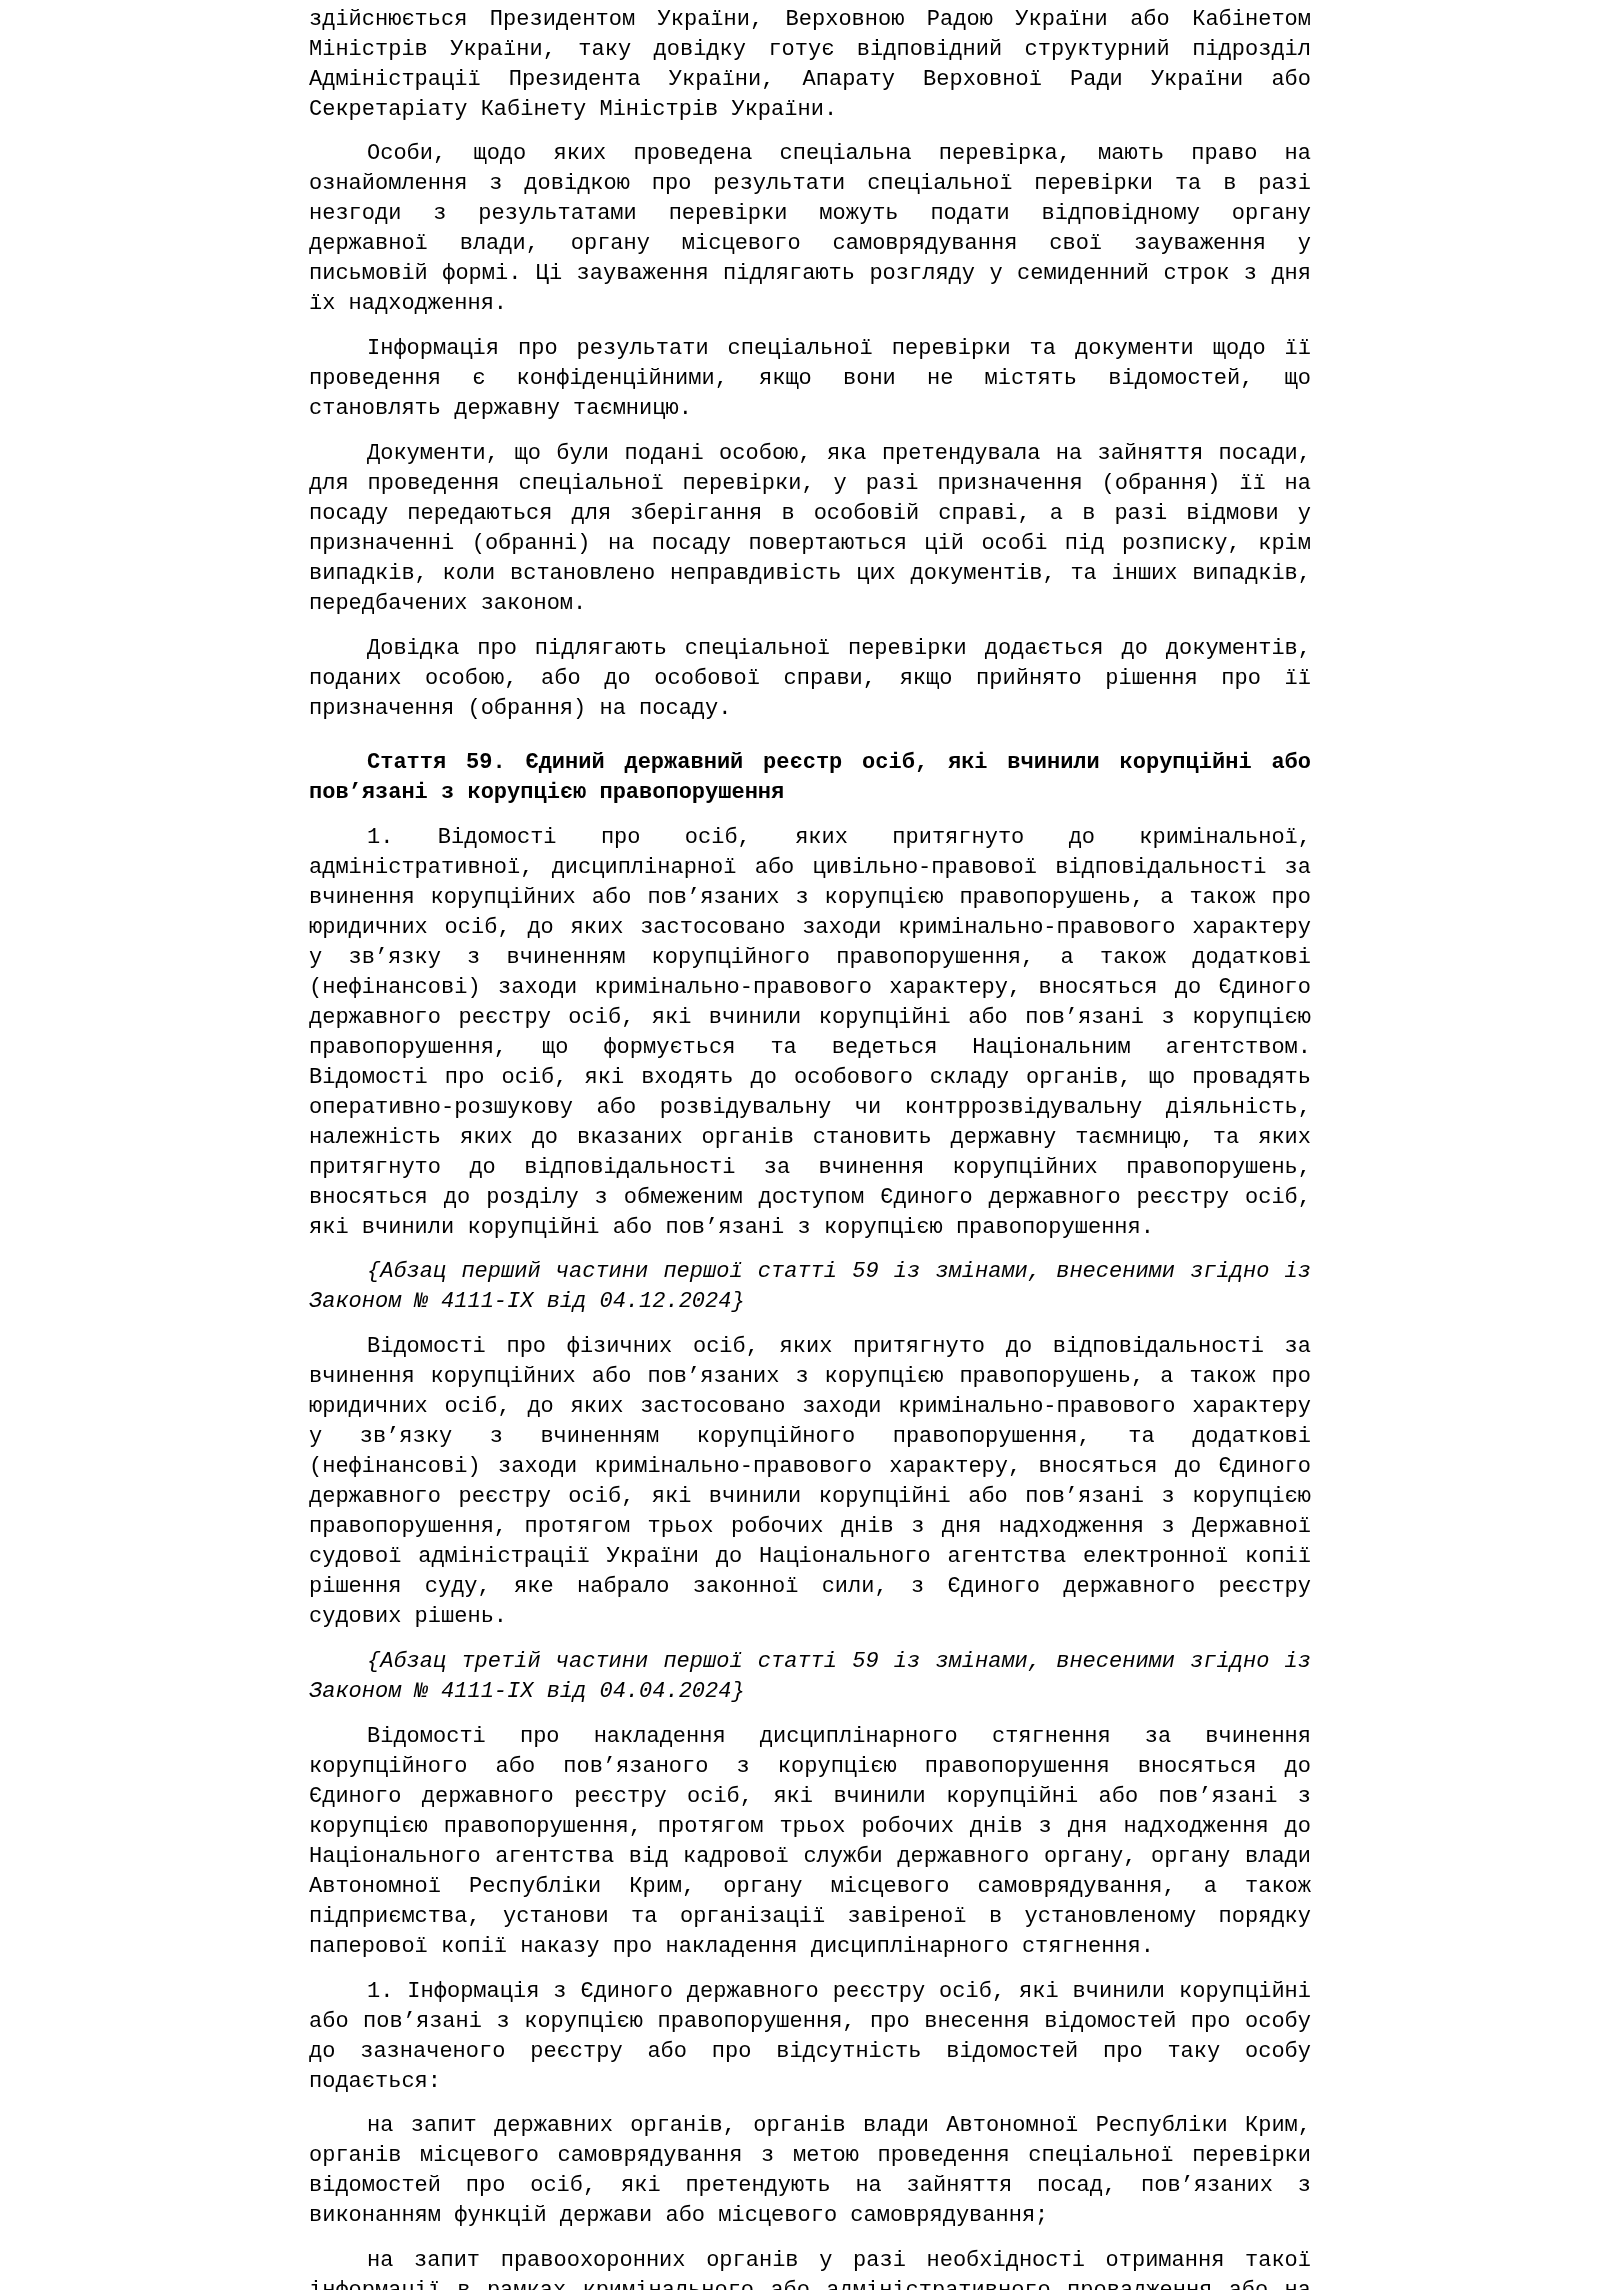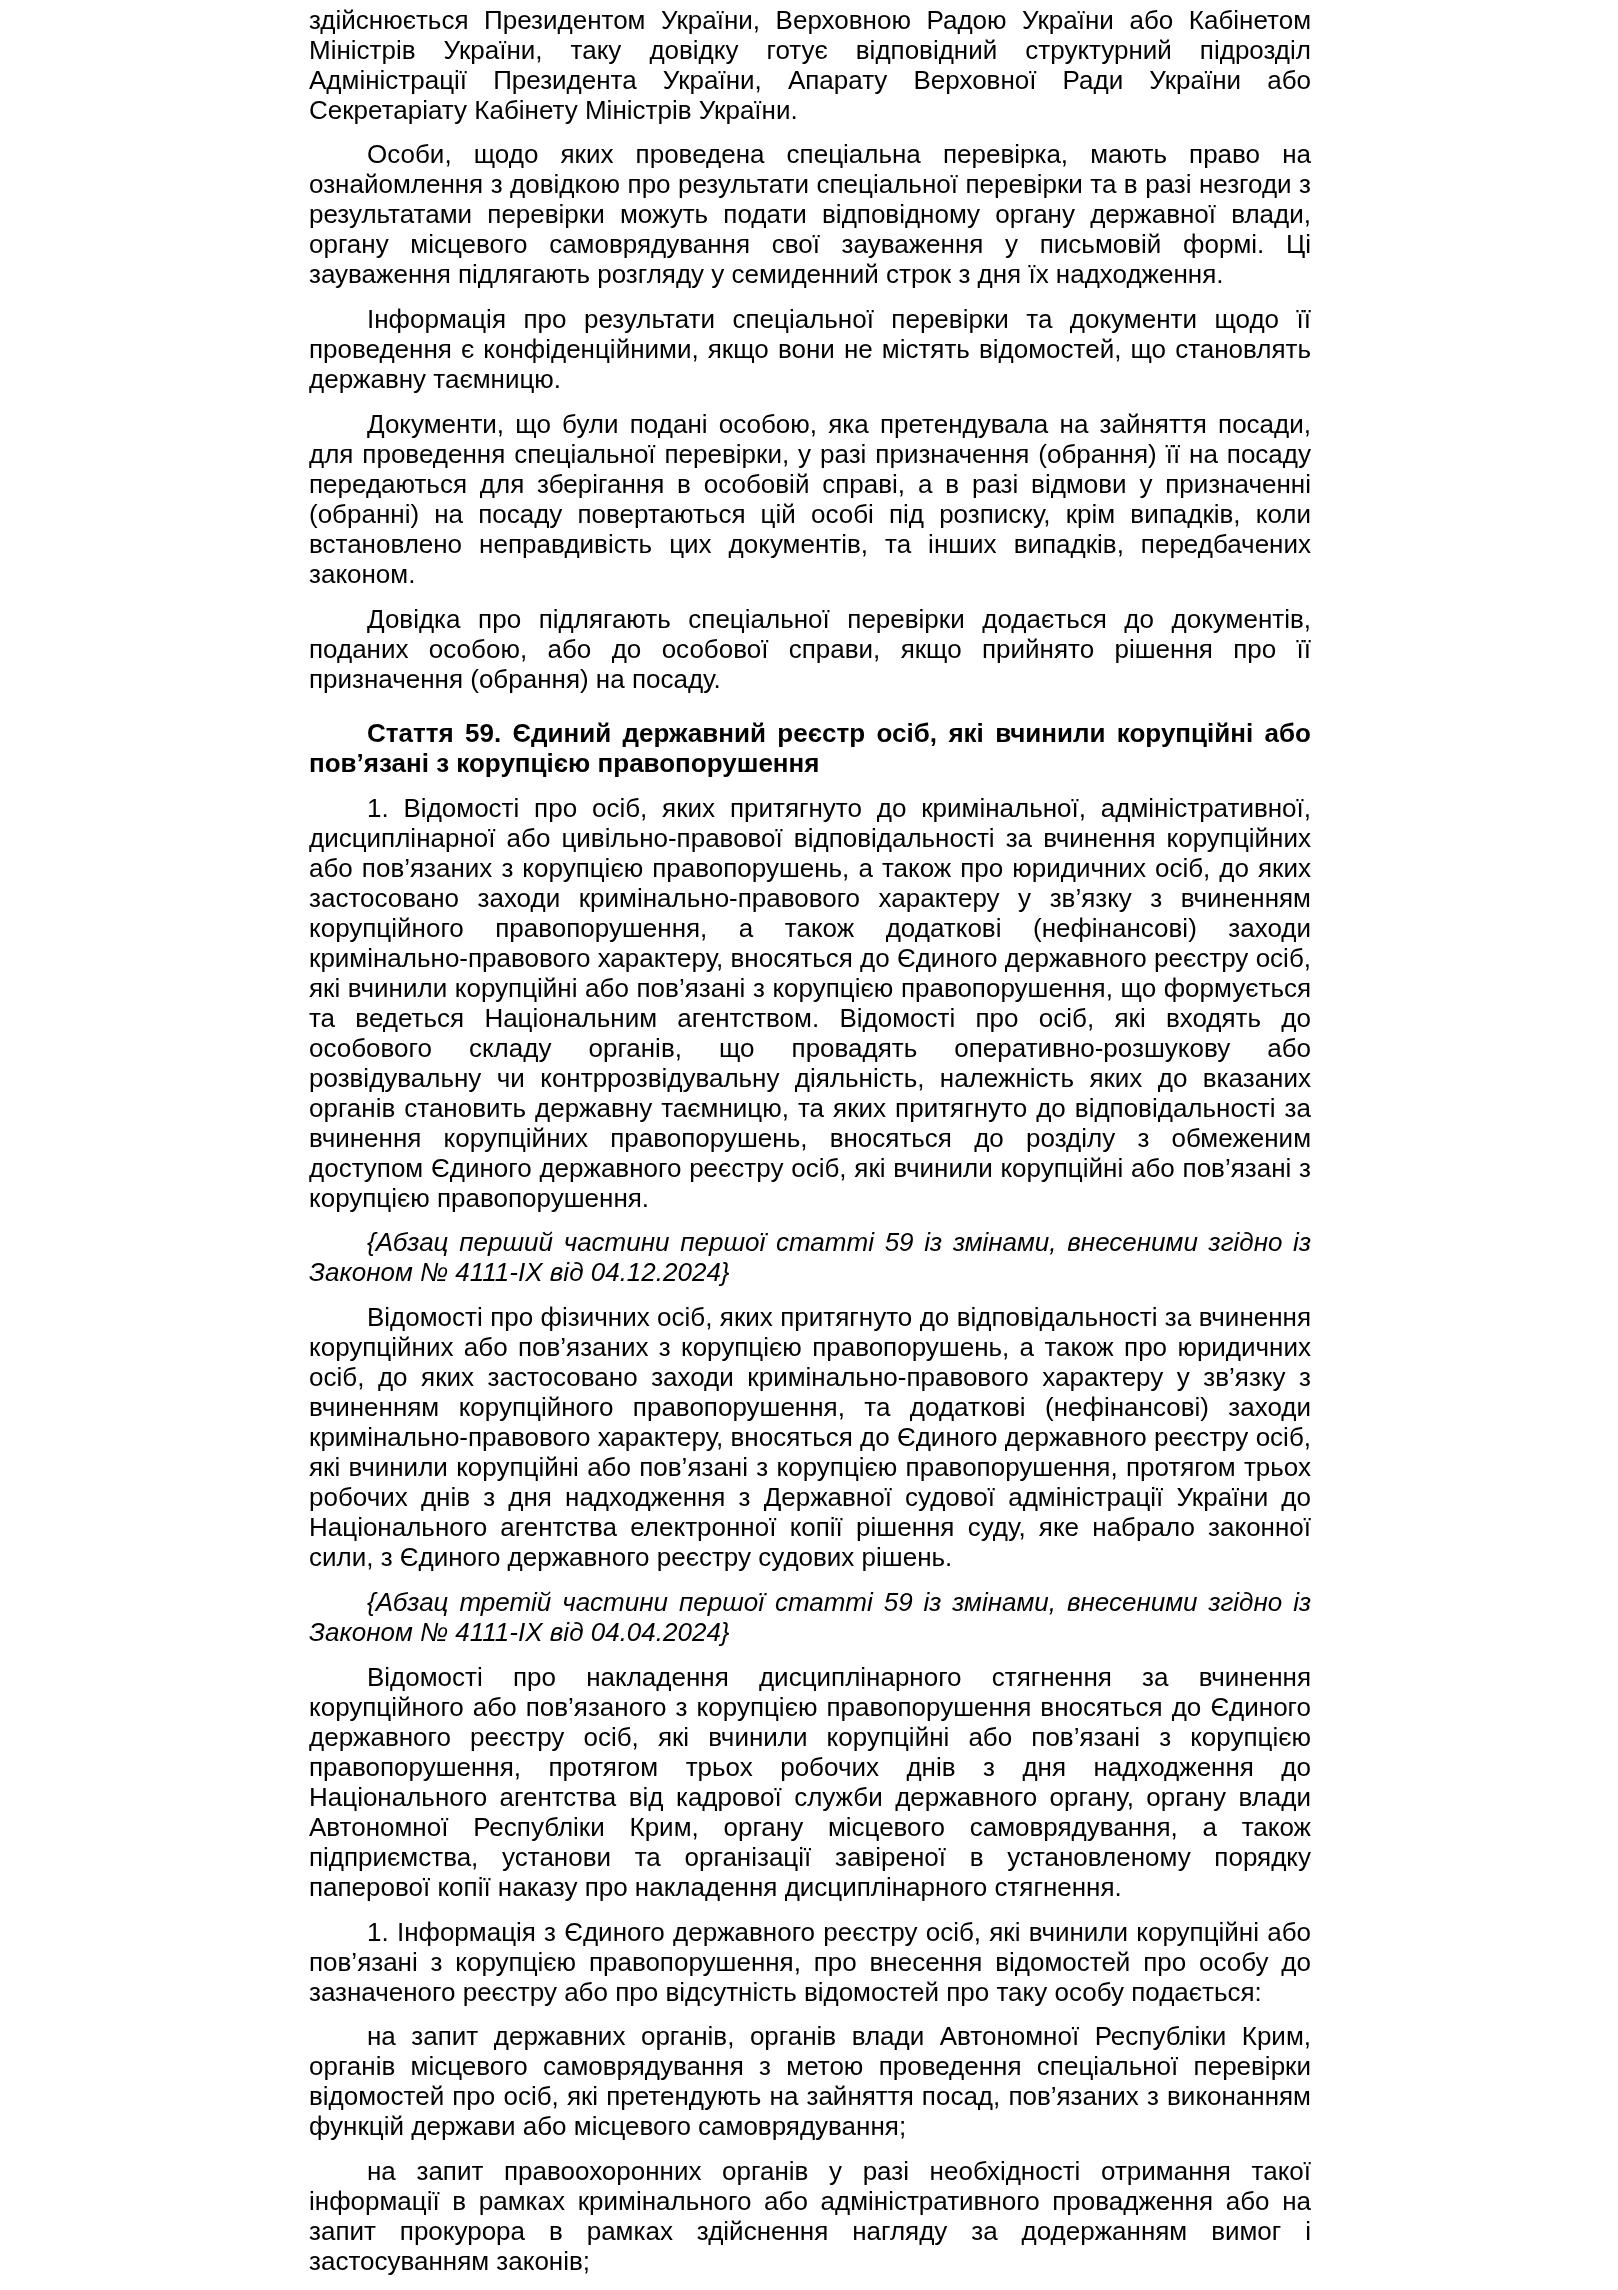--- a/index.html
+++ b/index.html
@@ -20,8 +20,8 @@
     background: #ffffff;
   }
   .para {
-    font-family: Liberation Sans, sans-serif;
-    font-size: 26px;
+    font-family: Liberation Mono, monospace;
+    font-size: 22px;
     line-height: 30px;
     color: #000000;
     text-align: justify;

